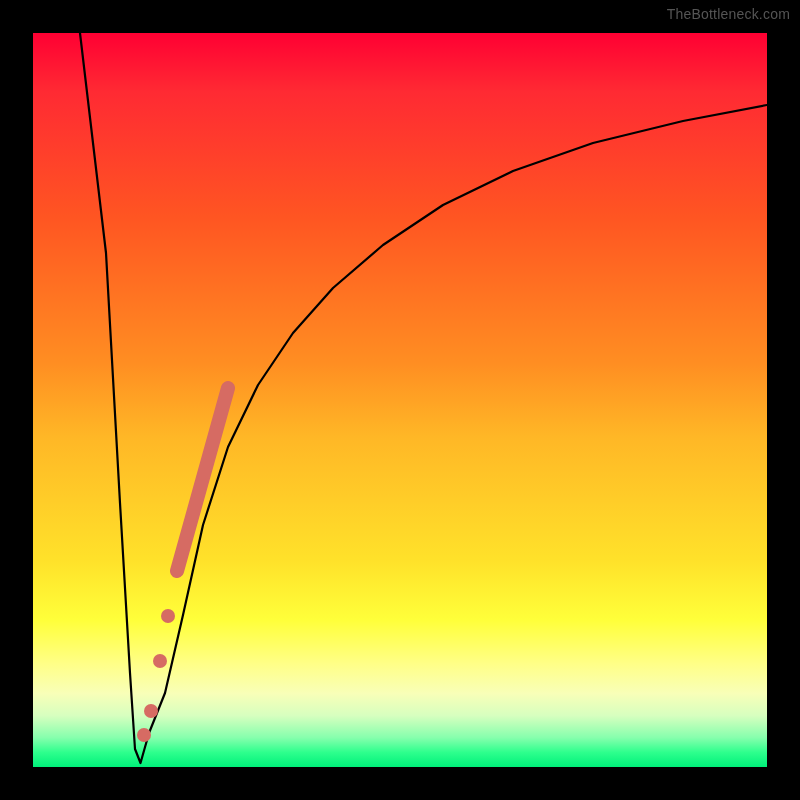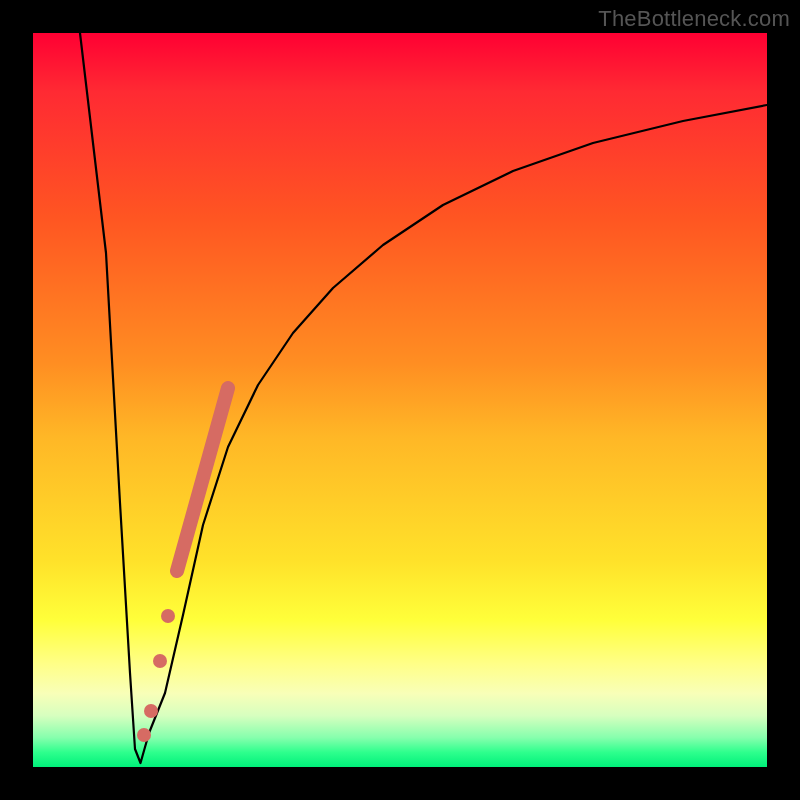--- a/index.html
+++ b/index.html
@@ -46,7 +46,7 @@
     top: 6px;
     right: 10px;
     color: #555;
-    font-size: 22px;
+    font-size: 14px;
     font-weight: 500;
     letter-spacing: 0.2px;
     user-select: none;

